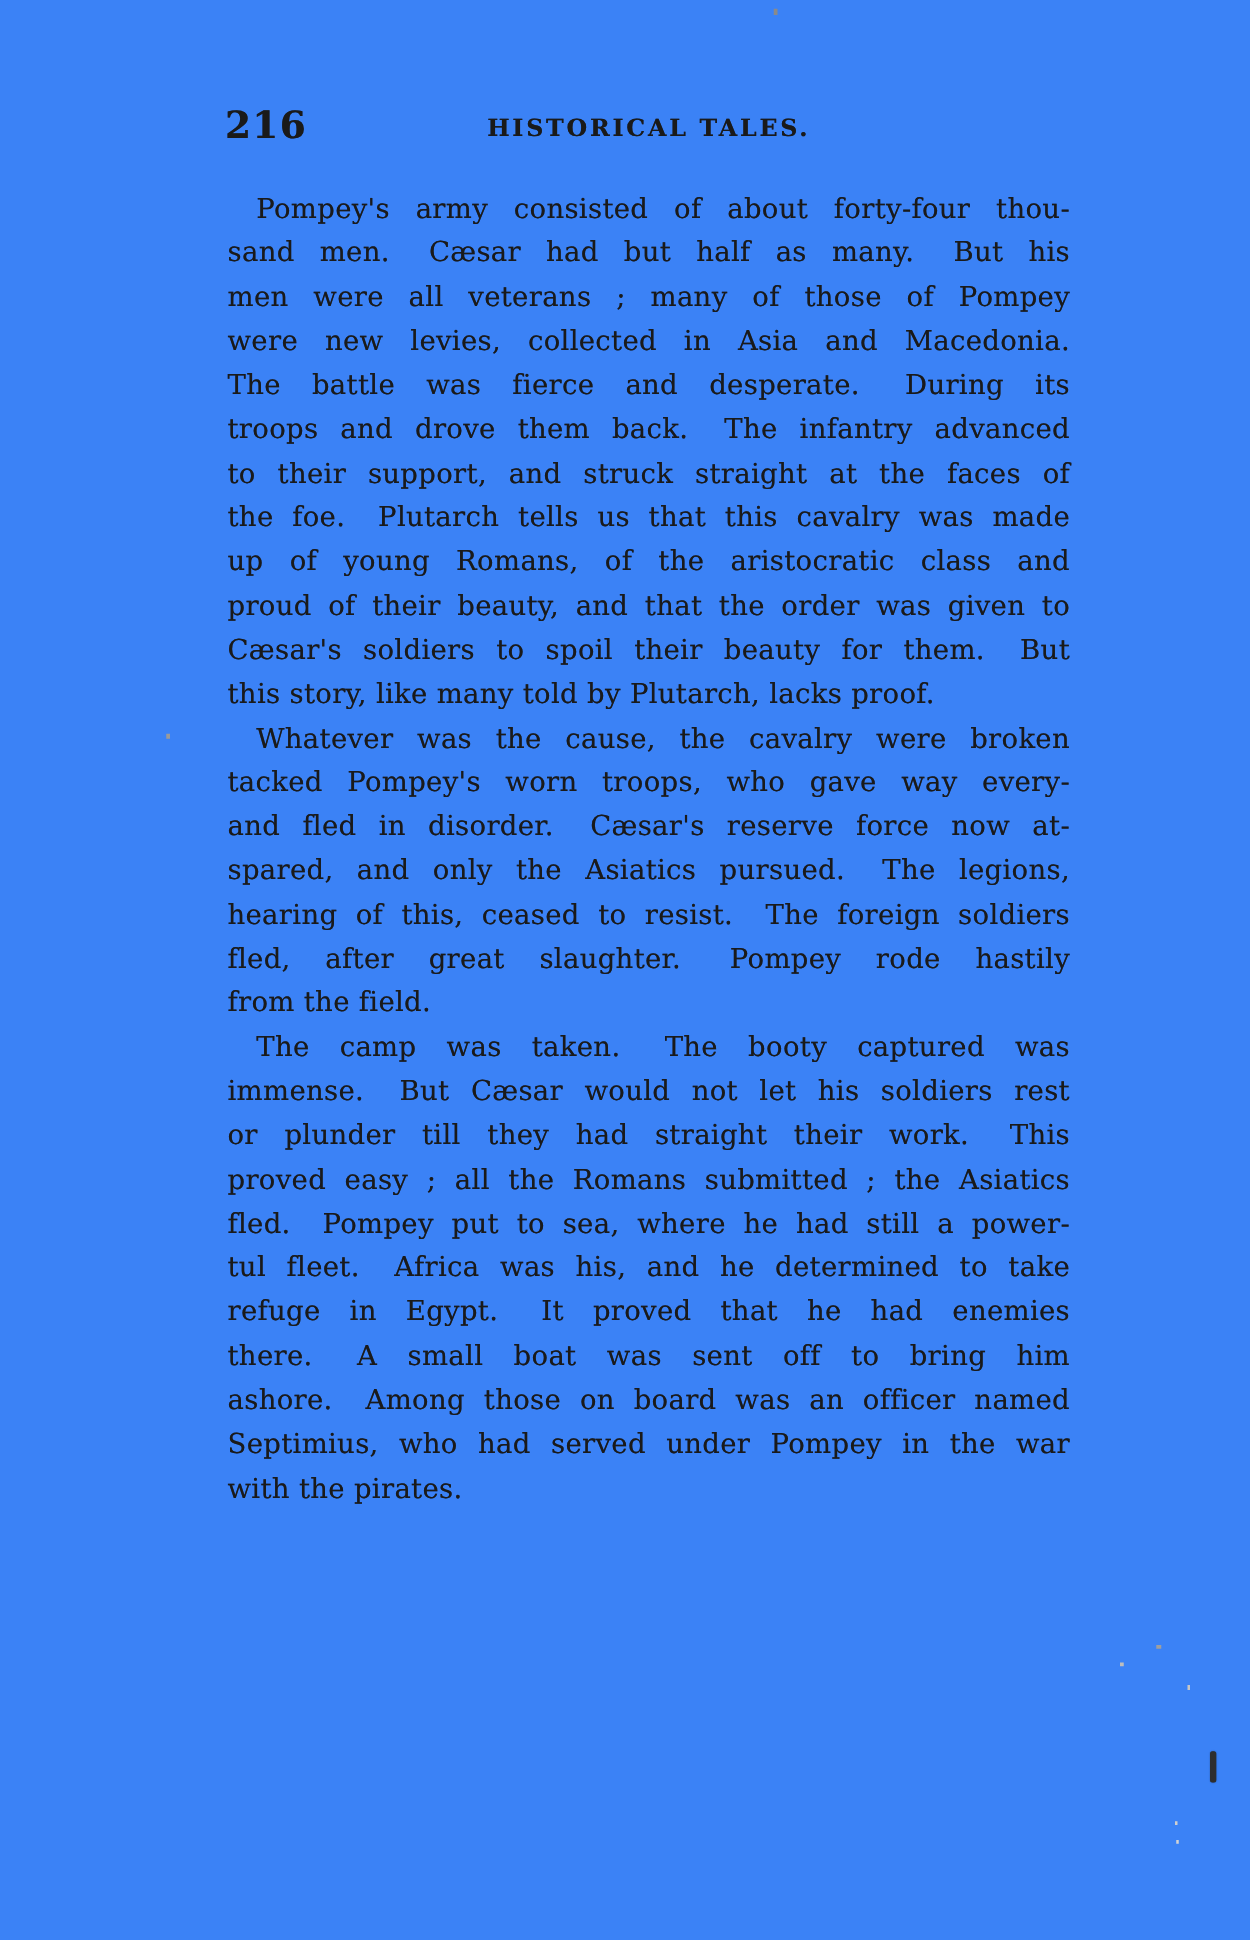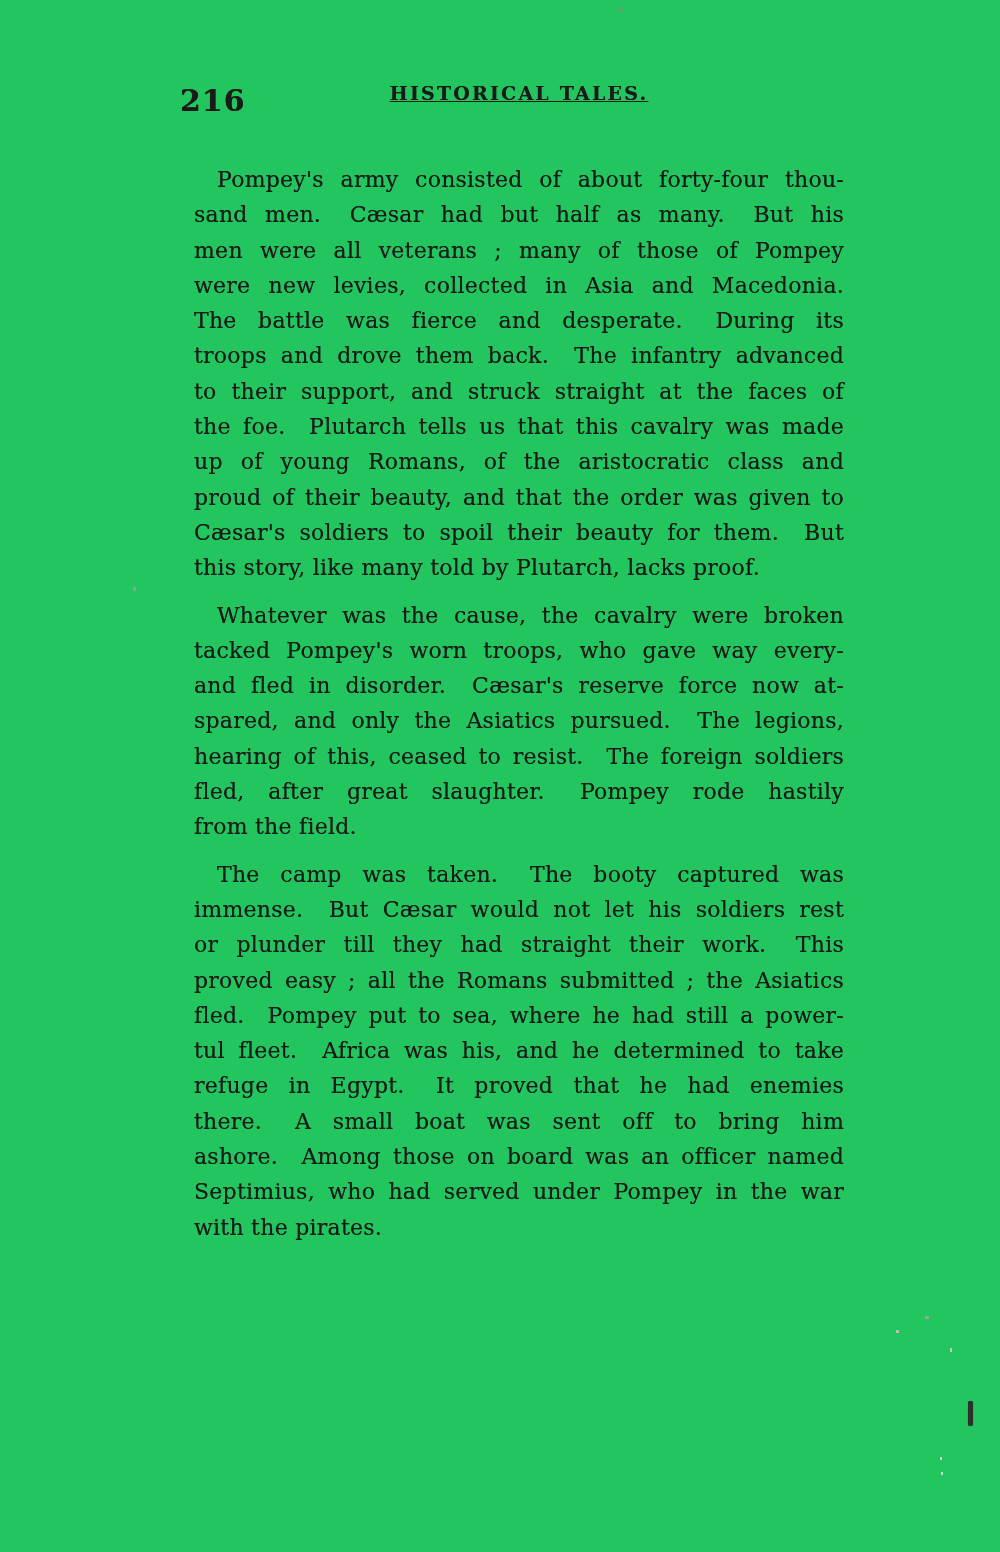--- a/index.html
+++ b/index.html
@@ -16,7 +16,7 @@
   .page {
     position: absolute;
     inset: 0;
-    background: #22c55e;
+    background: #3b82f6;
     color: #1a1a1a;
     overflow: hidden;
   }

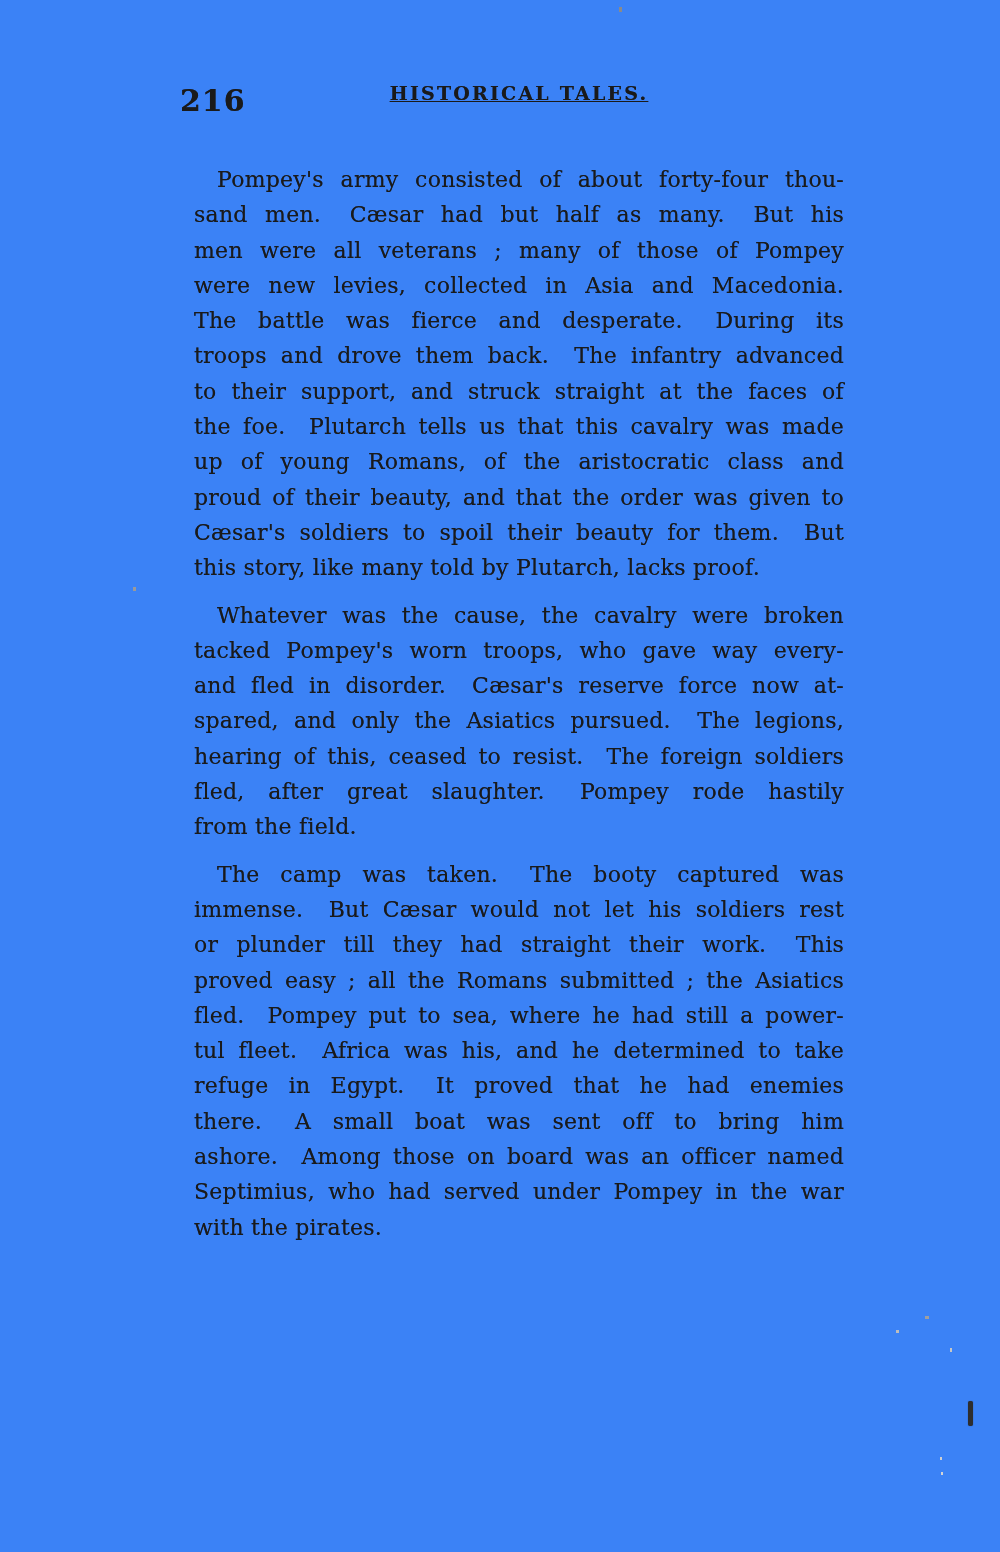--- a/index.html
+++ b/index.html
@@ -40,13 +40,12 @@
     position: absolute;
     left: 0;
     right: 0;
-    bottom: 14px;
+    bottom: 4px;
     text-align: center;
     font-size: 19px;
     font-weight: 700;
     letter-spacing: 2.2px;
     text-shadow: 0 0 0.5px rgba(20,20,20,0.65);
-    text-decoration: underline;
   }
   .body-text {
     position: absolute;

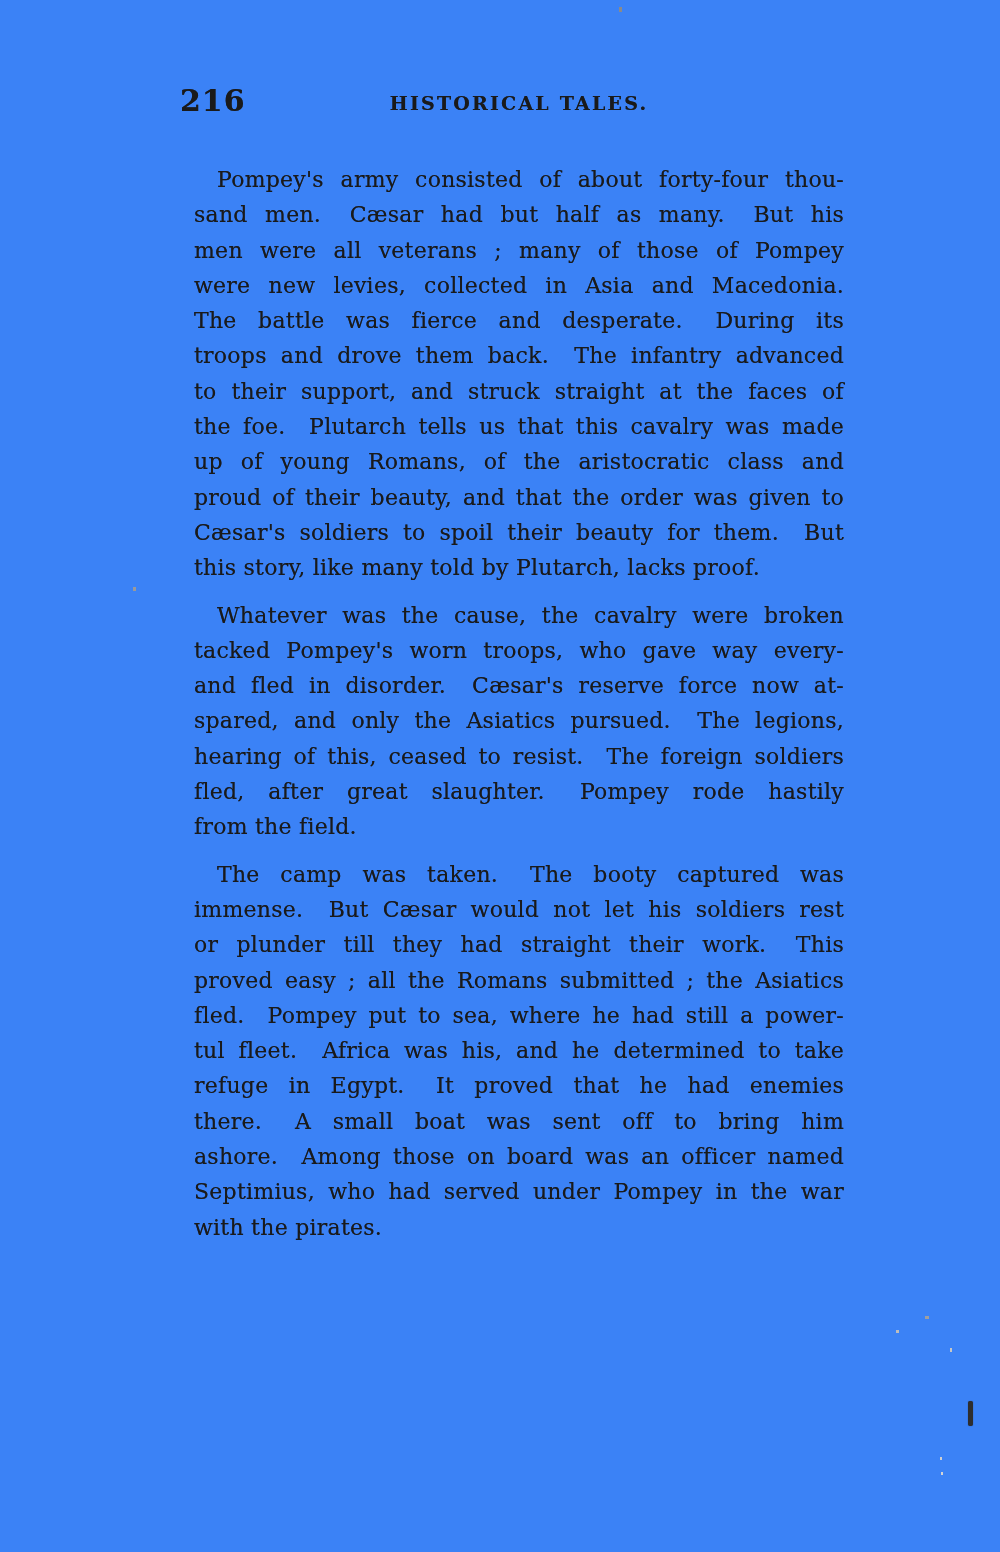--- a/index.html
+++ b/index.html
@@ -57,7 +57,7 @@
     letter-spacing: 0.25px;
     text-shadow: 0 0 0.5px rgba(20,20,20,0.6);
   }
-  .paragraph { margin: 12px; }
+  .paragraph { margin: 0; }
   .line {
     text-align: justify;
     text-align-last: justify;

